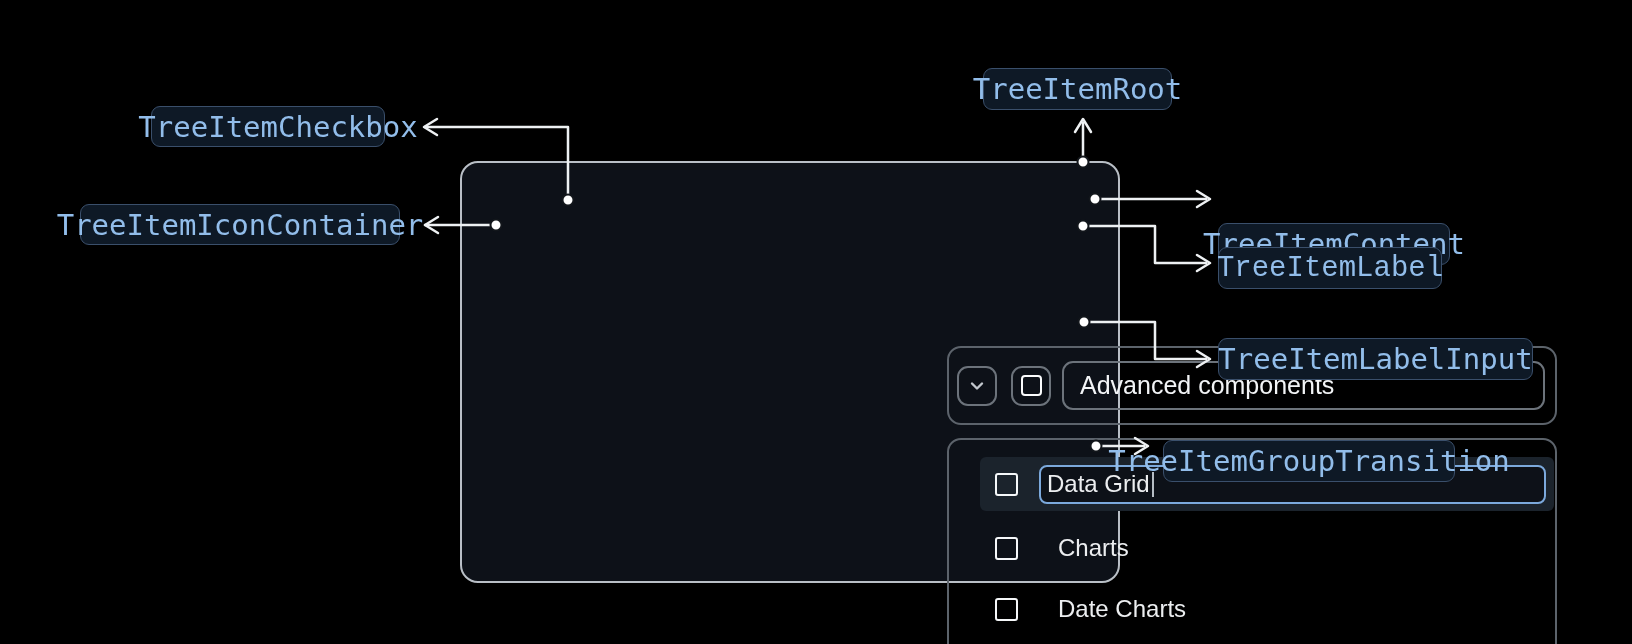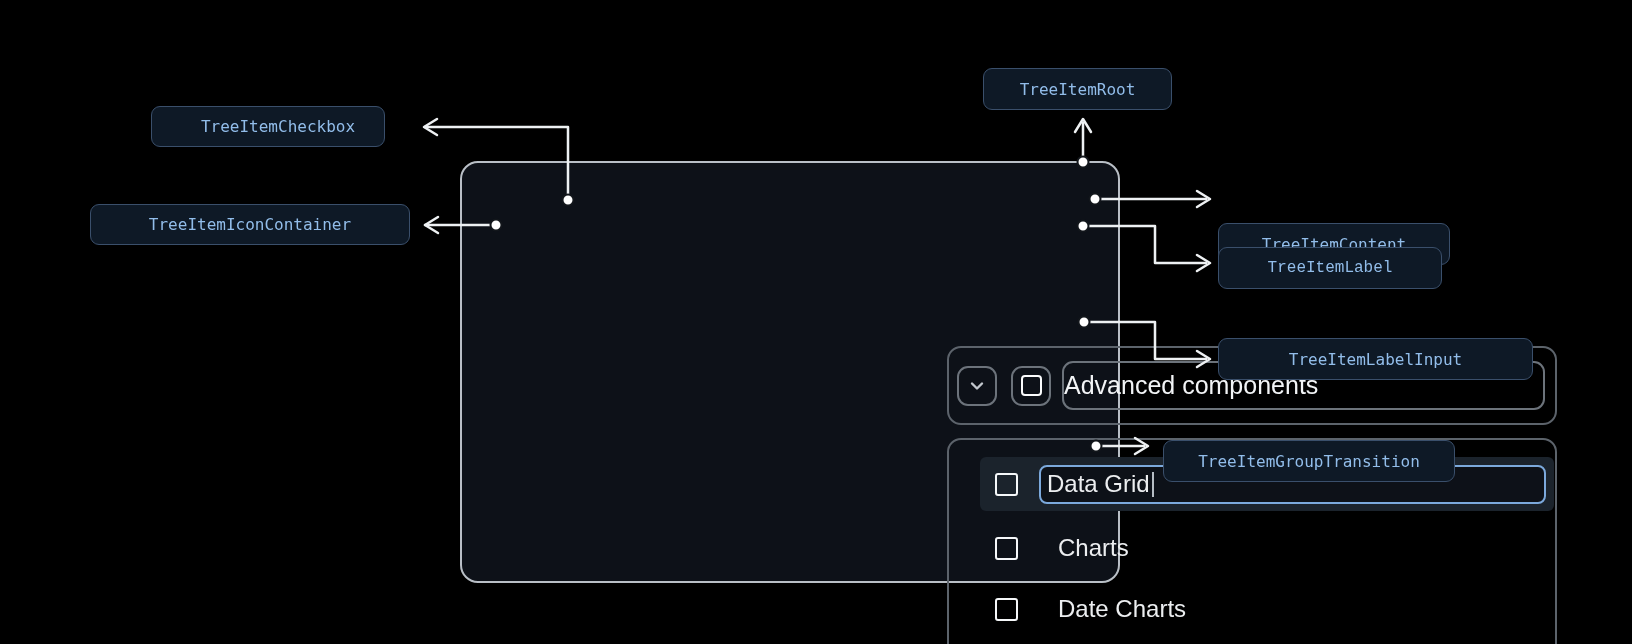--- a/index.html
+++ b/index.html
@@ -63,7 +63,7 @@
   .callout{
     position:absolute;height:42px;background:#0e1926;border:1.5px solid #3a4f6b;
     border-radius:9px;display:flex;align-items:center;justify-content:center;
-    color:#92bdea;font-family:"DejaVu Sans Mono",monospace;font-size:16px;white-space:nowrap;
+    color:#92bdea;font-family:"DejaVu Sans Mono",monospace;font-size:29px;white-space:nowrap;
   }
   .co-checkbox{left:151px;top:106px;width:234px;height:41px;padding-left:20px;}
   .co-icon{left:90px;top:204px;width:320px;height:41px;}

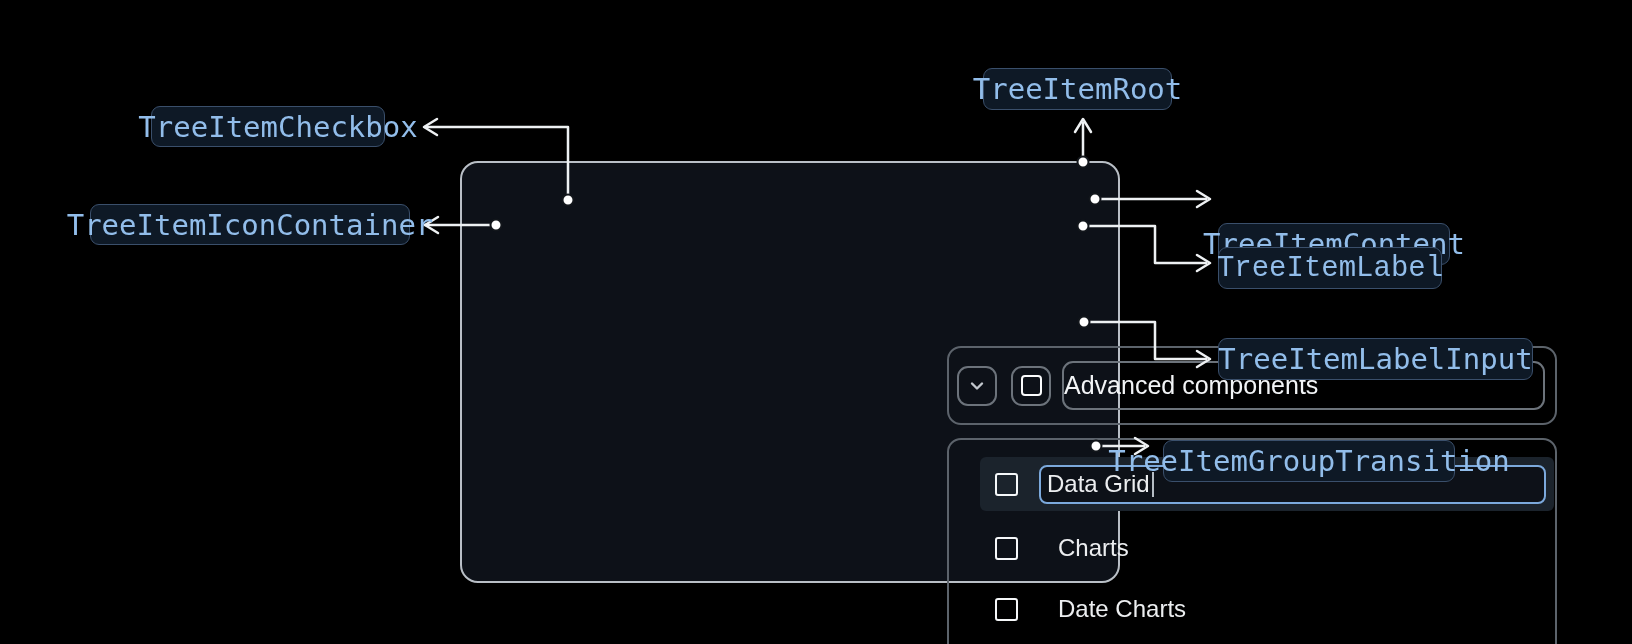--- a/index.html
+++ b/index.html
@@ -66,7 +66,7 @@
     color:#92bdea;font-family:"DejaVu Sans Mono",monospace;font-size:29px;white-space:nowrap;
   }
   .co-checkbox{left:151px;top:106px;width:234px;height:41px;padding-left:20px;}
-  .co-icon{left:90px;top:204px;width:320px;height:41px;}
+  .co-icon{left:80px;top:204px;width:320px;height:41px;}
   .co-root{left:983px;top:68px;width:189px;}
   .co-content{left:1218px;top:178px;width:232px;margin-top:45px;}
   .co-label{left:1218px;top:247px;width:224px;font-family:Liberation Mono, monospace;}

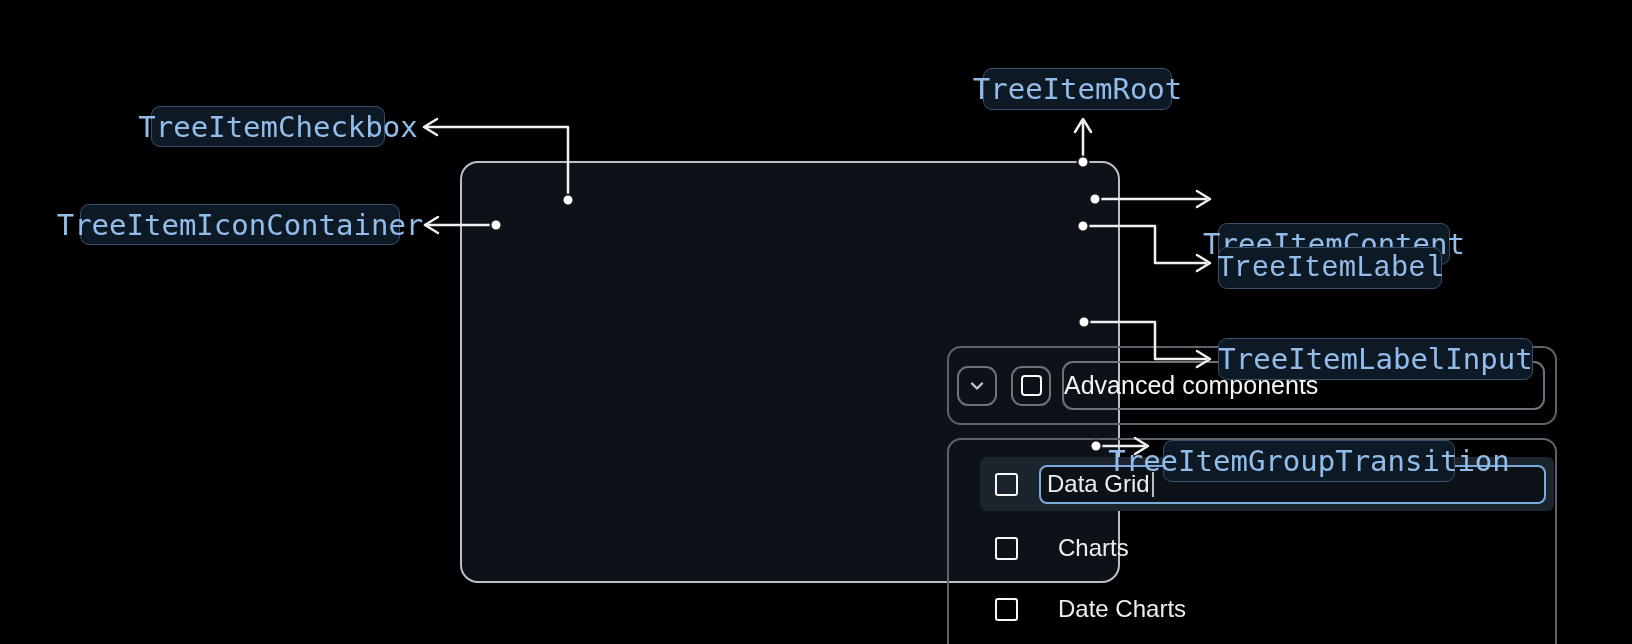--- a/index.html
+++ b/index.html
@@ -30,7 +30,7 @@
   }
   .label-box{
     margin-left:11px;width:483px;height:49px;border:2px solid #6c737b;border-radius:11px;
-    display:flex;align-items:center;padding-left:0;
+    display:flex;align-items:center;padding-left:16px;
     color:#f2f4f6;font-size:25px;
   }
   .group-box{

